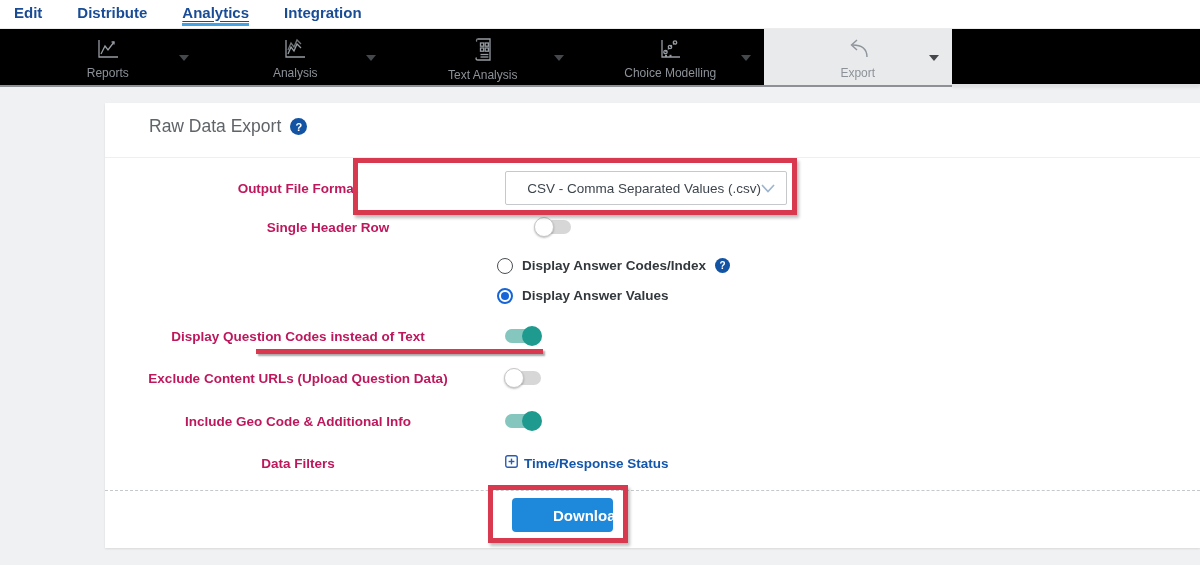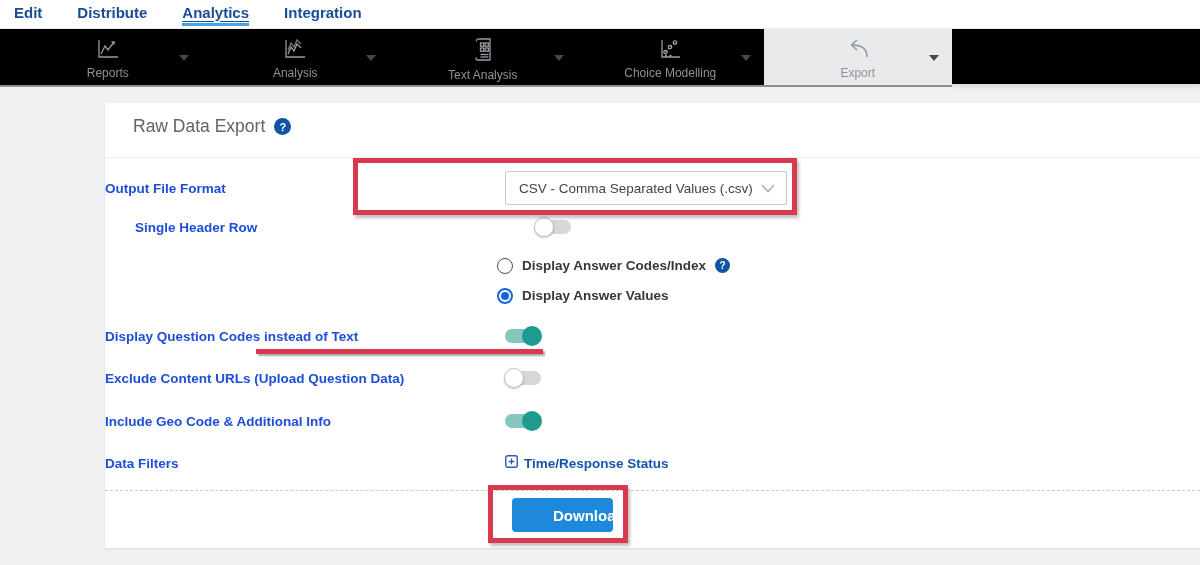--- a/index.html
+++ b/index.html
@@ -27,7 +27,7 @@
   .content { height:479px; background:#f0f1f2; padding-top:17px; }
   .card { position:relative; margin-left:105px; width:1095px; height:445px; background:#ffffff; box-shadow:0 1px 2px rgba(0,0,0,0.10); }
 
-  .page-title { position:absolute; top:13px; left:28px; display:flex; align-items:center; gap:9px; font-size:17.5px; font-weight:normal; color:#5f6468; }
+  .page-title { position:absolute; top:13px; left:44px; display:flex; align-items:center; gap:9px; font-size:17.5px; font-weight:normal; color:#5f6468; }
   .help-badge { display:inline-flex; align-items:center; justify-content:center; width:17px; height:17px; border-radius:50%; background:#1253a4; color:#ffffff; font-size:11px; font-weight:bold; cursor:pointer; }
   .help-badge.small { width:15px; height:15px; font-size:10px; }
   .title-divider { position:absolute; top:54px; left:0; right:0; border-top:1px solid #edf0f3; }

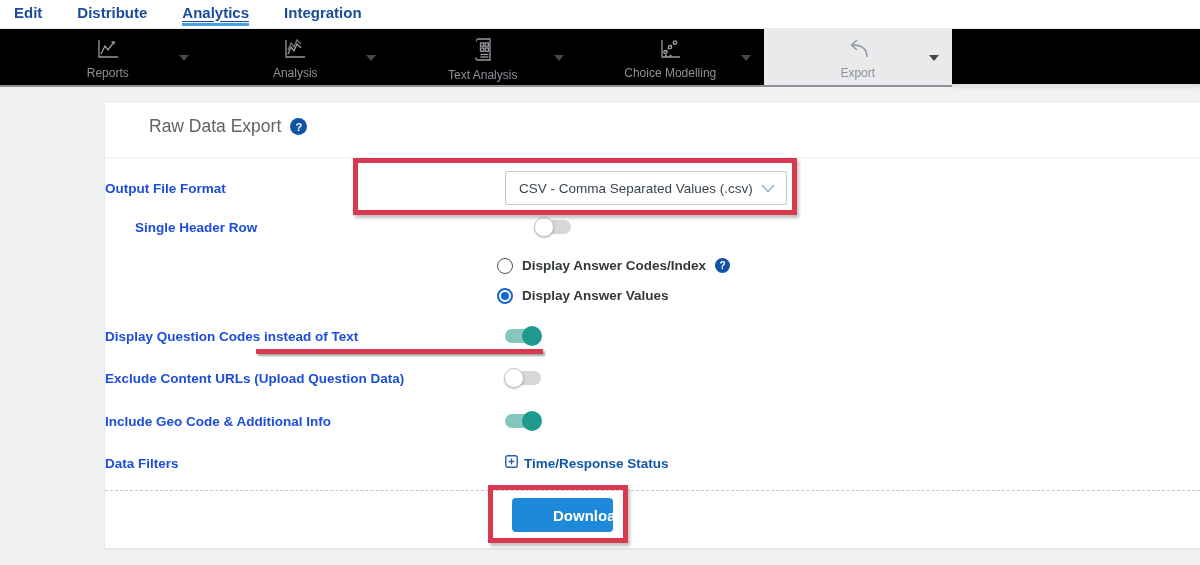--- a/index.html
+++ b/index.html
@@ -34,7 +34,7 @@
 
   
   .frow { position:absolute; left:0; width:100%; display:flex; align-items:center; }
-  .flabel { width:386px; text-align:left; font-size:13.5px; font-weight:bold; color:#1d4ed8; }
+  .flabel { width:386px; text-align:center; font-size:13.5px; font-weight:bold; color:#be185d; }
   .fspacer { width:386px; }
   .fcontrol { margin-left:14px; display:flex; align-items:center; }
 

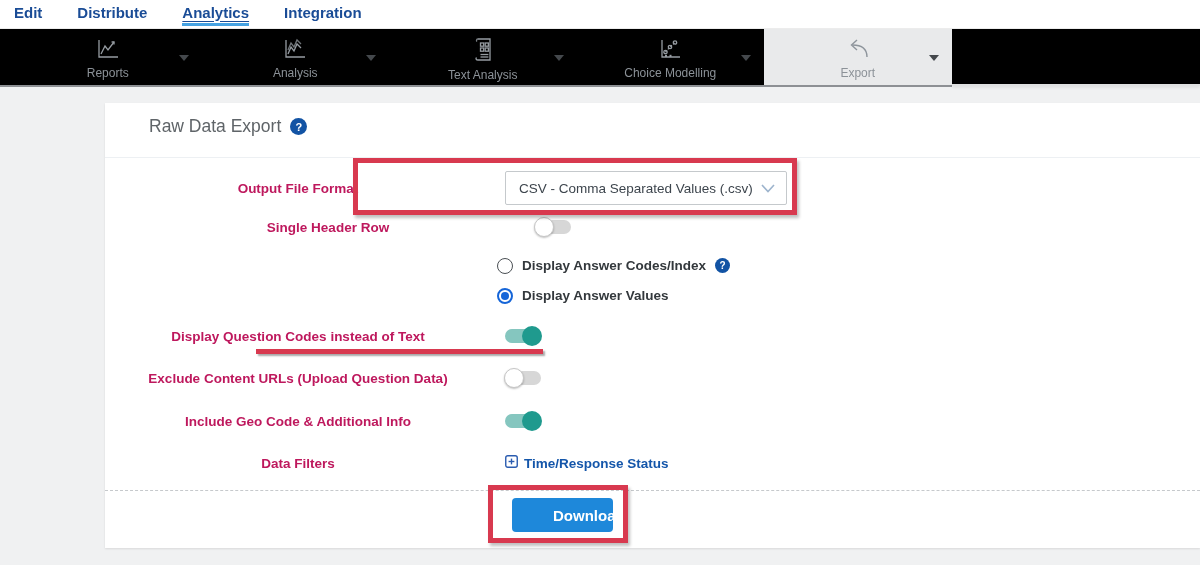--- a/index.html
+++ b/index.html
@@ -38,7 +38,7 @@
   .fspacer { width:386px; }
   .fcontrol { margin-left:14px; display:flex; align-items:center; }
 
-  .select { width:282px; height:34px; border:1px solid #c5c9cc; border-radius:2px; background:#ffffff; display:flex; align-items:center; justify-content:space-between; padding:0 11px 0 13px; cursor:pointer; }
+  .select { width:282px; height:34px; border:1px solid #c5c9cc; border-radius:2px; background:#ffffff; display:flex; align-items:center; justify-content:flex-end; padding:0 11px 0 13px; cursor:pointer; }
   .select-value { font-size:13.5px; color:#3d454d; white-space:nowrap; }
 
   .toggle { position:relative; width:36px; height:14px; border-radius:7px; cursor:pointer; }

